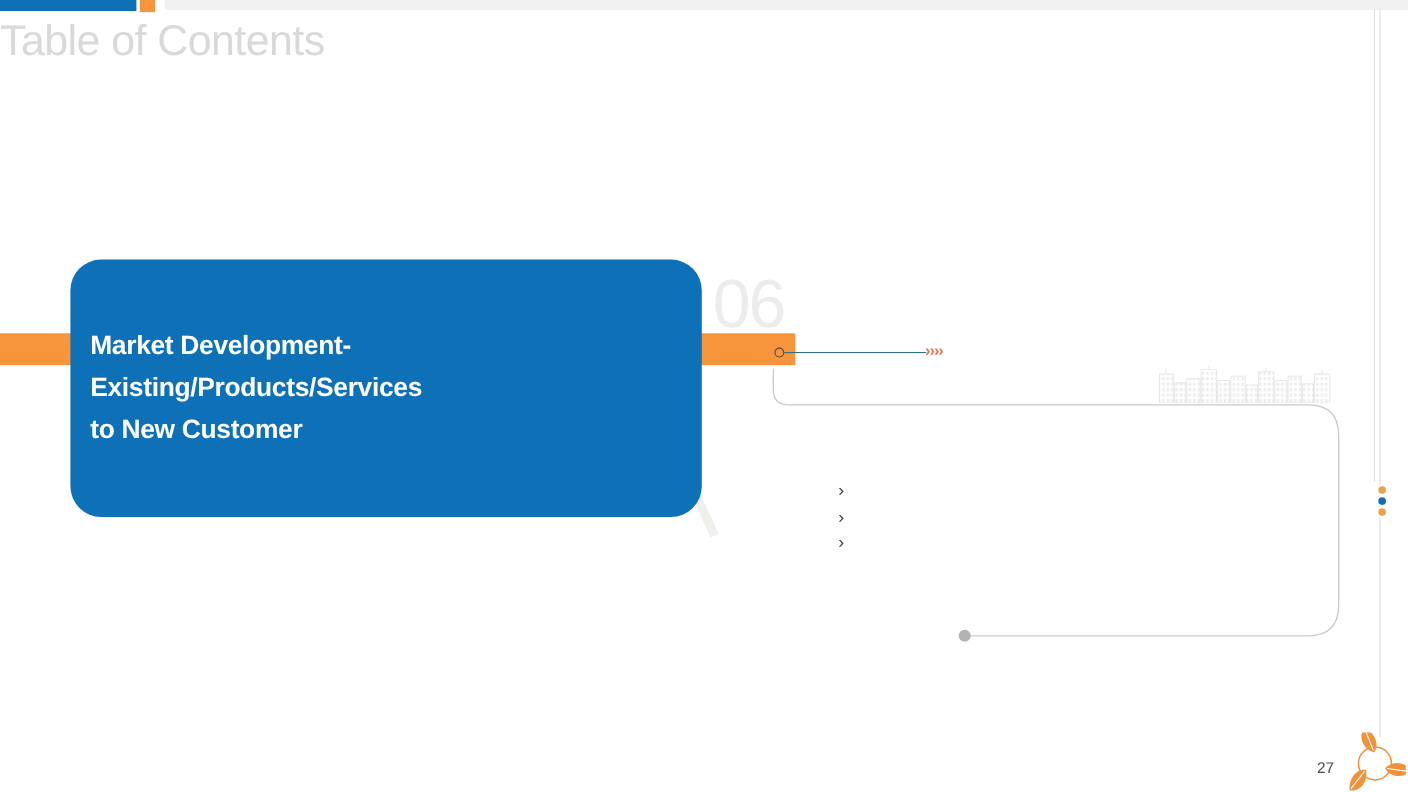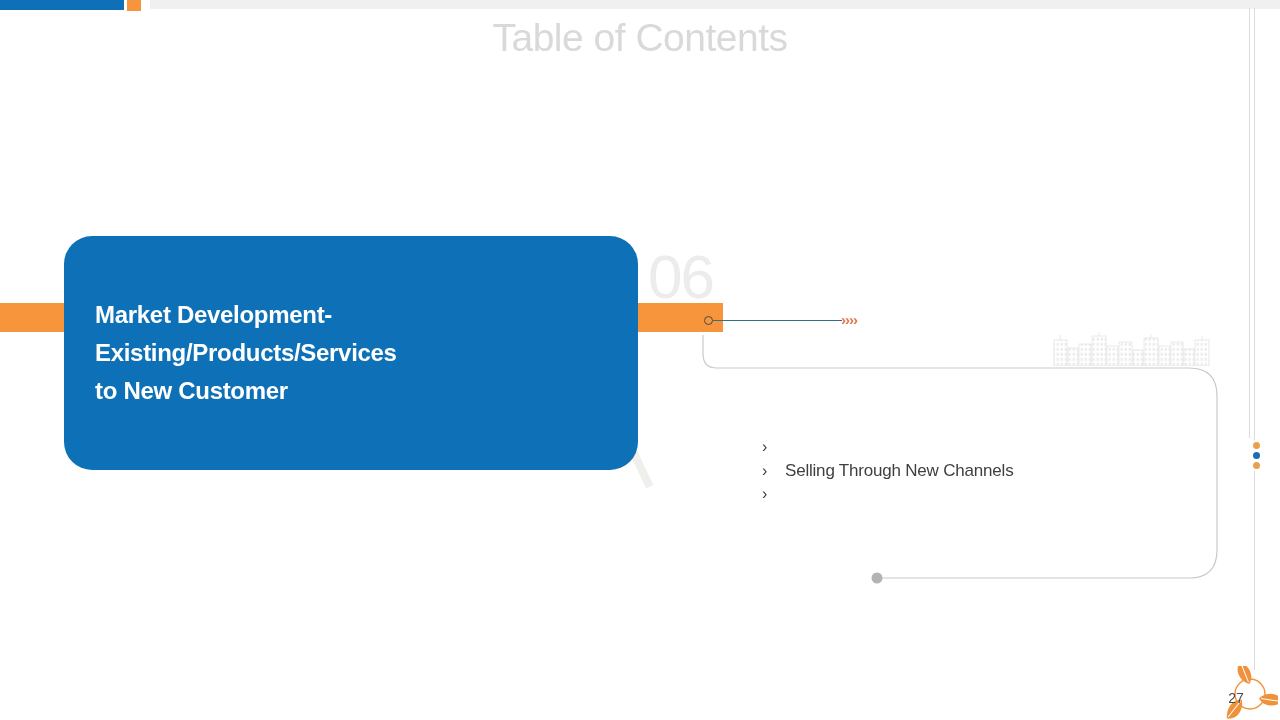--- a/index.html
+++ b/index.html
@@ -17,7 +17,7 @@
 
   
   .slide-title{
-    left:0;top:16px;width:1280px;text-align:center;
+    left:0;top:16px;width:1280px;text-align:left;
     font-size:39px;letter-spacing:-0.5px;color:var(--title-gray);
     font-weight:400;
   }

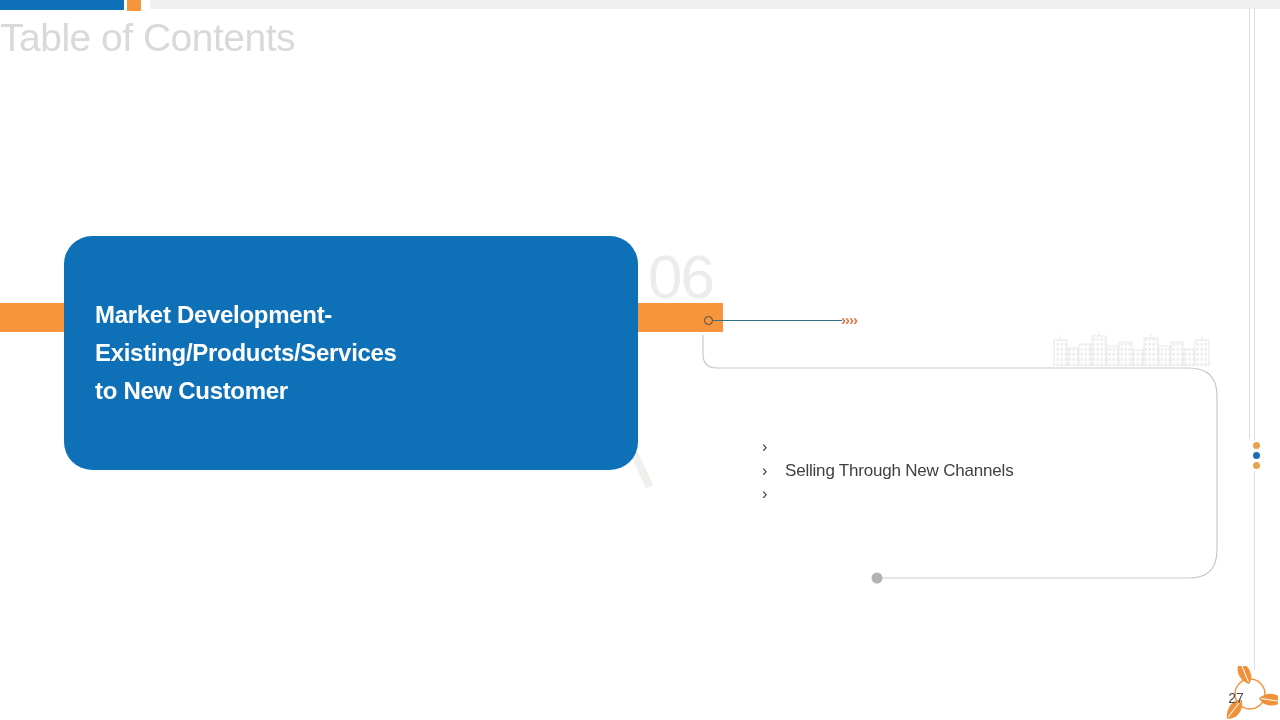--- a/index.html
+++ b/index.html
@@ -44,7 +44,7 @@
     display:flex;align-items:center;
   }
   .heading-card .heading-text{
-    padding-left:31px;padding-right:20px;
+    padding-left:18px;padding-right:20px;
     color:#ffffff;font-weight:700;font-size:24px;line-height:38px;
     letter-spacing:-0.3px;white-space:pre-line;
   }

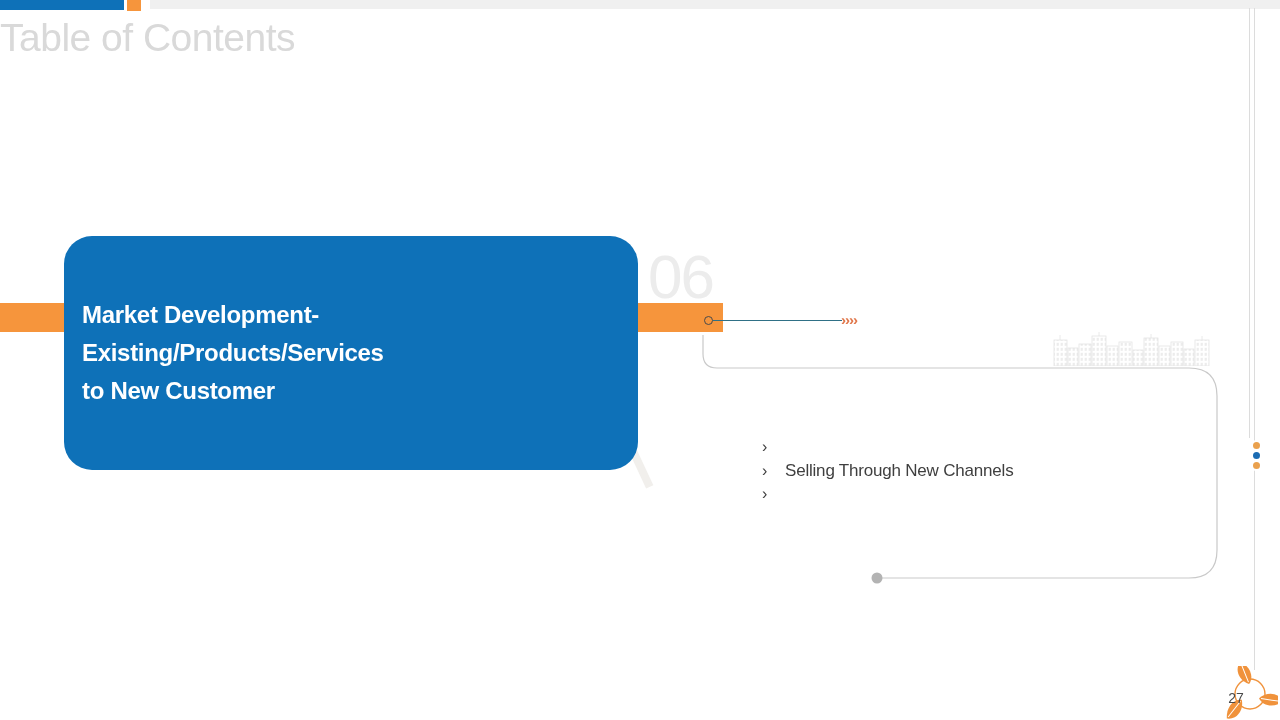--- a/index.html
+++ b/index.html
@@ -151,7 +151,6 @@
   </div>
   <div class="bullet-row">
     <span class="bullet-marker">›</span>
-    <span class="bullet-text">Selling Through New Channels</span>
   </div>
   <div class="bullet-row">
     <span class="bullet-marker">›</span>

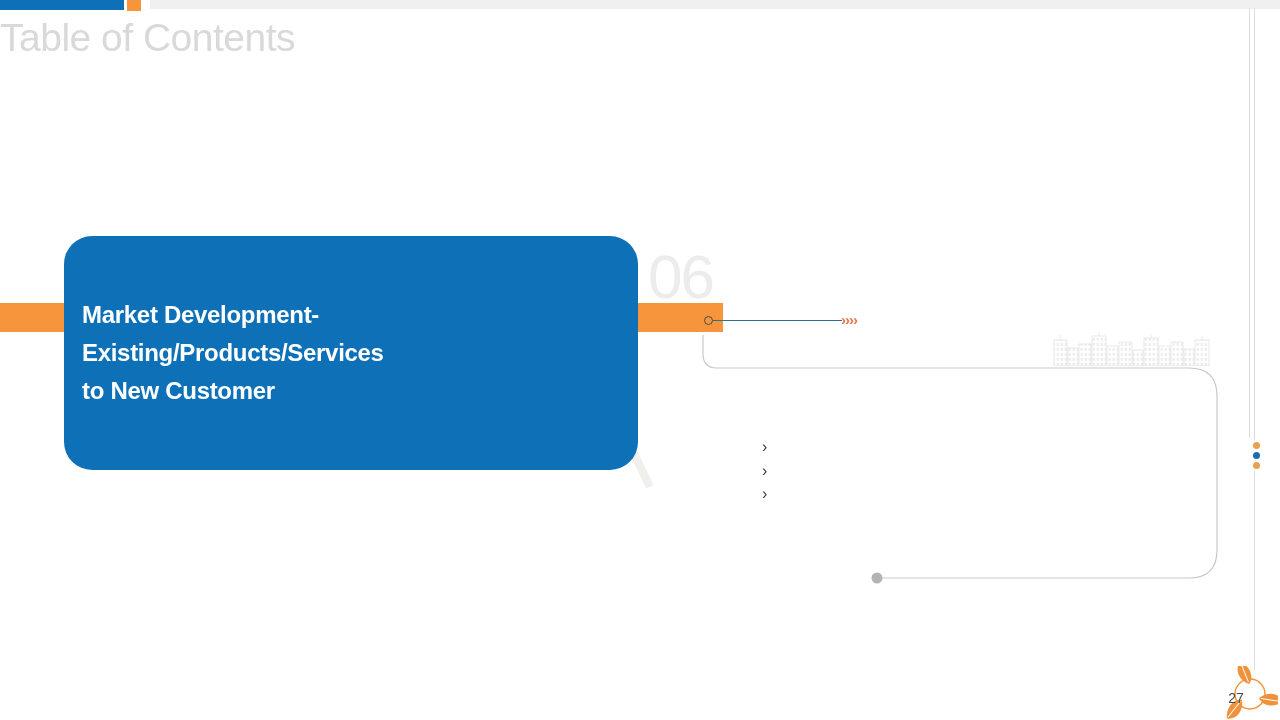--- a/index.html
+++ b/index.html
@@ -83,7 +83,7 @@
   .skyline-svg{left:1052px;top:332px;}
   .logo-svg{left:1218px;top:666px;}
   .logo-number{
-    left:1221px;top:690px;width:30px;text-align:center;
+    left:1190px;top:690px;width:30px;text-align:center;
     font-size:14px;color:#4a4a4a;
   }
 </style>

